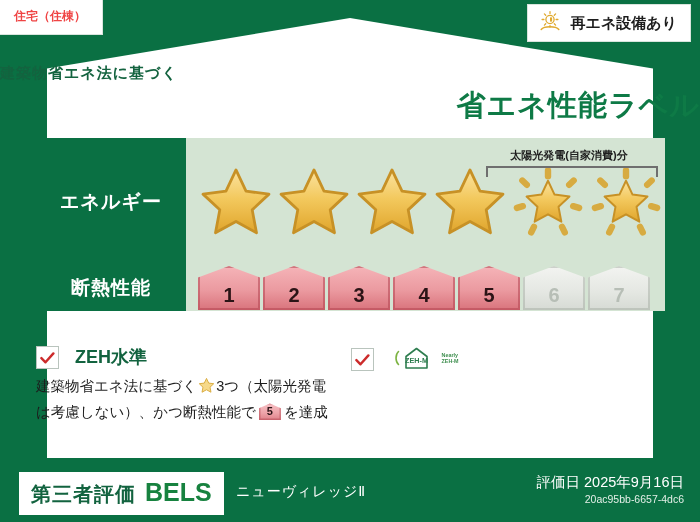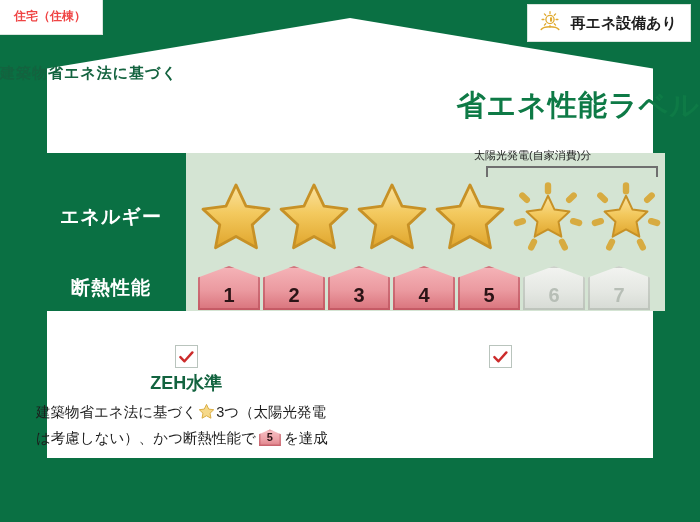--- a/index.html
+++ b/index.html
@@ -79,8 +79,8 @@
 
   
   .solar-note{
-    position:absolute;z-index:3;left:474px;top:148px;width:190px;text-align:left;
-    font-size:11px;color:#1d1d1d;font-weight:normal;letter-spacing:0px;
+    position:absolute;z-index:3;left:474px;top:148px;width:190px;text-align:center;
+    font-size:11px;color:#1d1d1d;font-weight:bold;letter-spacing:0px;
   }
   .solar-bracket{
     position:absolute;z-index:3;left:486px;top:166px;width:168px;height:9px;

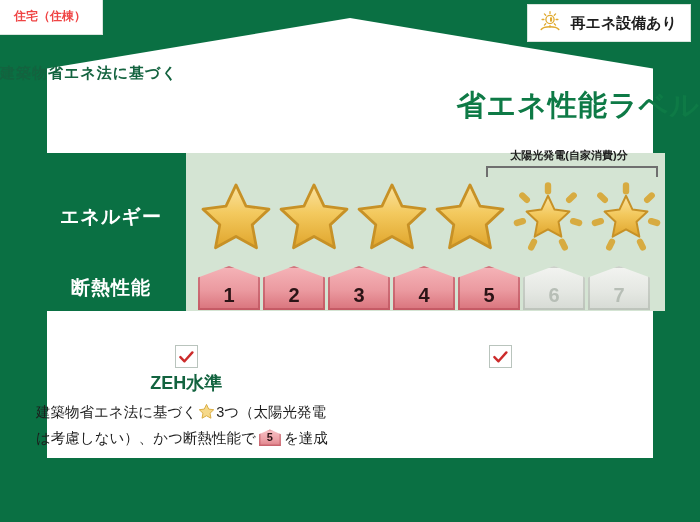--- a/index.html
+++ b/index.html
@@ -57,7 +57,7 @@
 
   
   .row{position:absolute;left:36px;width:629px;display:flex;align-items:stretch;}
-  .row-energy{top:153px;height:128px;}
+  .row-energy{top:138px;height:128px;}
   .row-insul{top:265px;height:46px;}
 
   .row-bg{

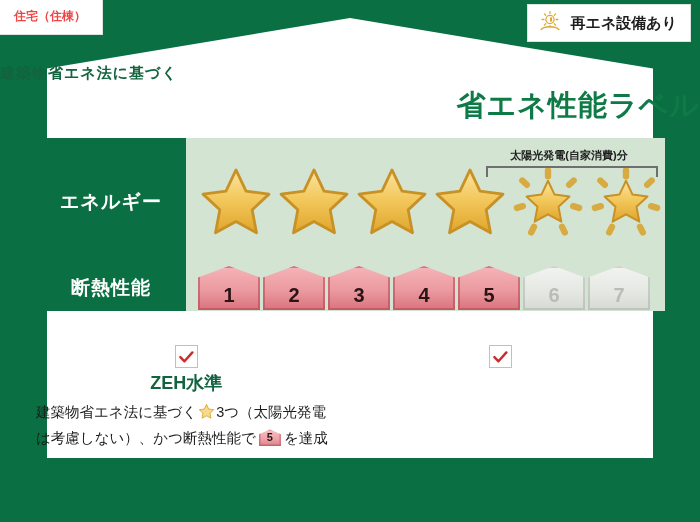--- a/index.html
+++ b/index.html
@@ -110,7 +110,7 @@
   
   .notes{position:absolute;left:36px;top:345px;width:629px;display:flex;}
   .note{width:50%;box-sizing:border-box;padding-right:14px;}
-  .note-head{display:flex;align-items:center;gap:3px;margin-bottom:6px;flex-direction:column;}
+  .note-head{display:flex;align-items:flex-end;gap:16px;margin-bottom:6px;}
   .check{
     width:21px;height:21px;flex:0 0 21px;border:1.6px solid #b9c4bd;background:#fff;
     display:flex;align-items:center;justify-content:center;

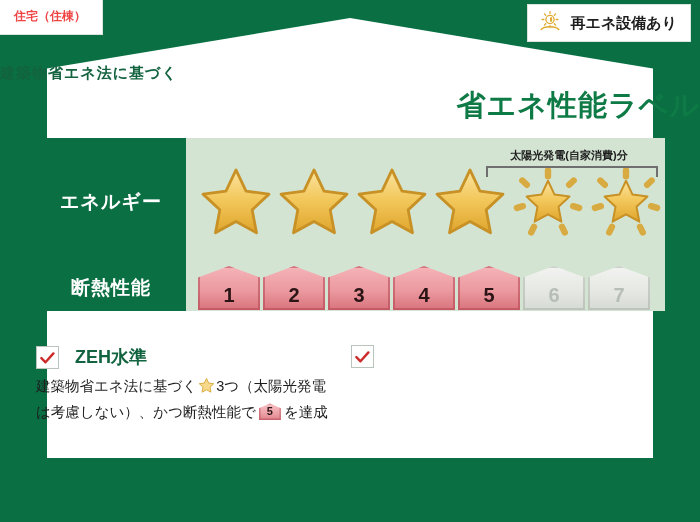--- a/index.html
+++ b/index.html
@@ -342,6 +342,17 @@
             <path d="M1.4 6.1l4.1 4.2L13.4 1.4" stroke="#cc2b2b" stroke-width="2.4" fill="none" stroke-linecap="round" stroke-linejoin="round"></path>
           </svg>
         </span>
+        <span class="zehm-logo">
+          <svg width="46" height="26" viewBox="0 0 46 26">
+            <path d="M4.5 6.5C1.2 9.5 1.2 16.5 4.5 19.5" stroke="#7cb342" stroke-width="1.6" fill="none" stroke-linecap="round"></path>
+            <path d="M12 23V11.5L22.5 3.5 33 11.5V23z" stroke="#2e7d4f" stroke-width="1.6" fill="none" stroke-linejoin="round"></path>
+            <text x="22.5" y="17.5" font-family="'Liberation Sans',sans-serif" font-size="7.2" font-weight="bold" fill="#2e7d4f" text-anchor="middle">ZEH-M</text>
+          </svg>
+          <span class="cap">
+            <span>Nearly</span><br>
+            <span>ZEH-M</span>
+          </span>
+        </span>
       </div>
     </div>
 

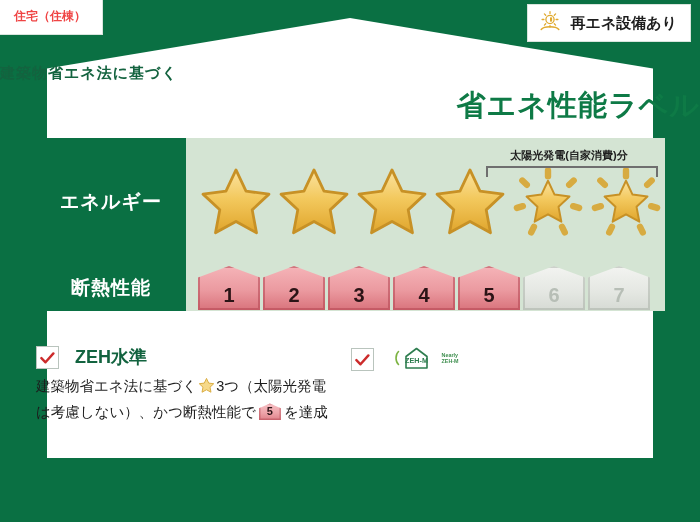--- a/index.html
+++ b/index.html
@@ -358,6 +358,15 @@
 
   </div>
 
+  <div class="footer">
+    <div class="footer-chip">
+      <span class="t1">第三者評価</span>
+      <span class="t2">BELS</span>
+    </div>
+    <div class="project">ニューヴィレッジⅡ</div>
+    <div class="fdate">評価日 2025年9月16日</div>
+    <div class="fid">20ac95bb-6657-4dc6</div>
+  </div>
 
 </div>
 

